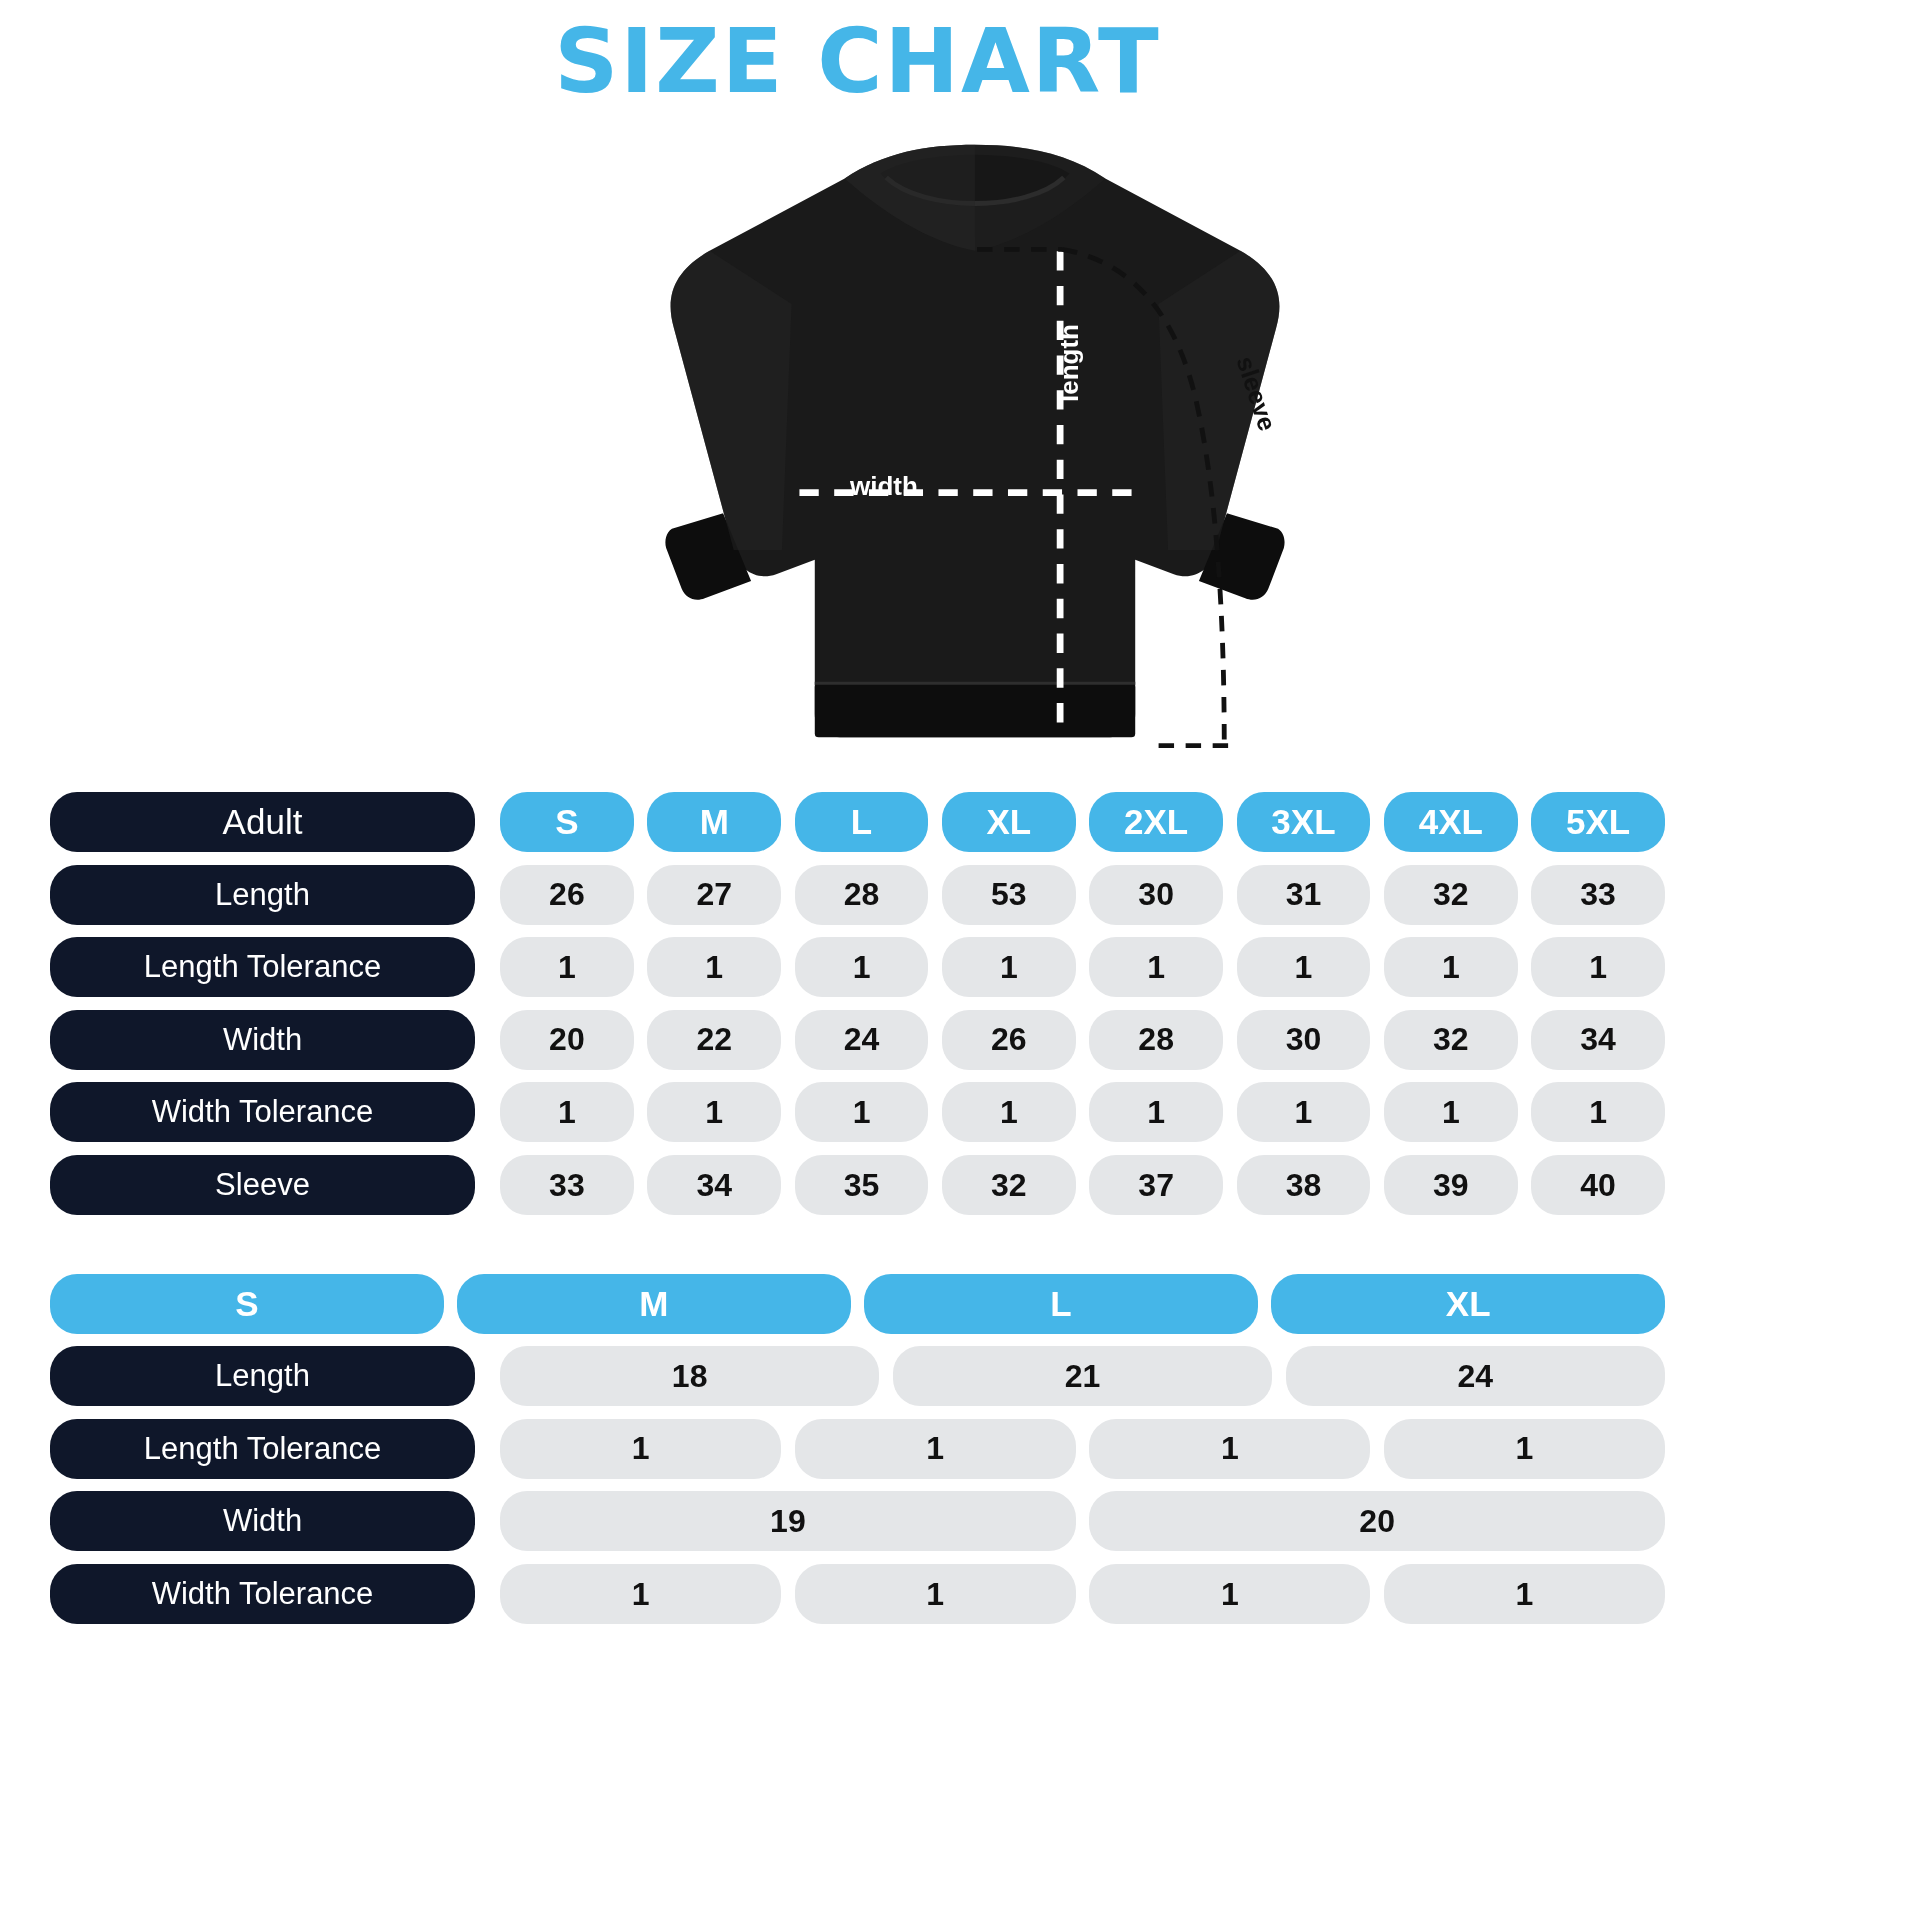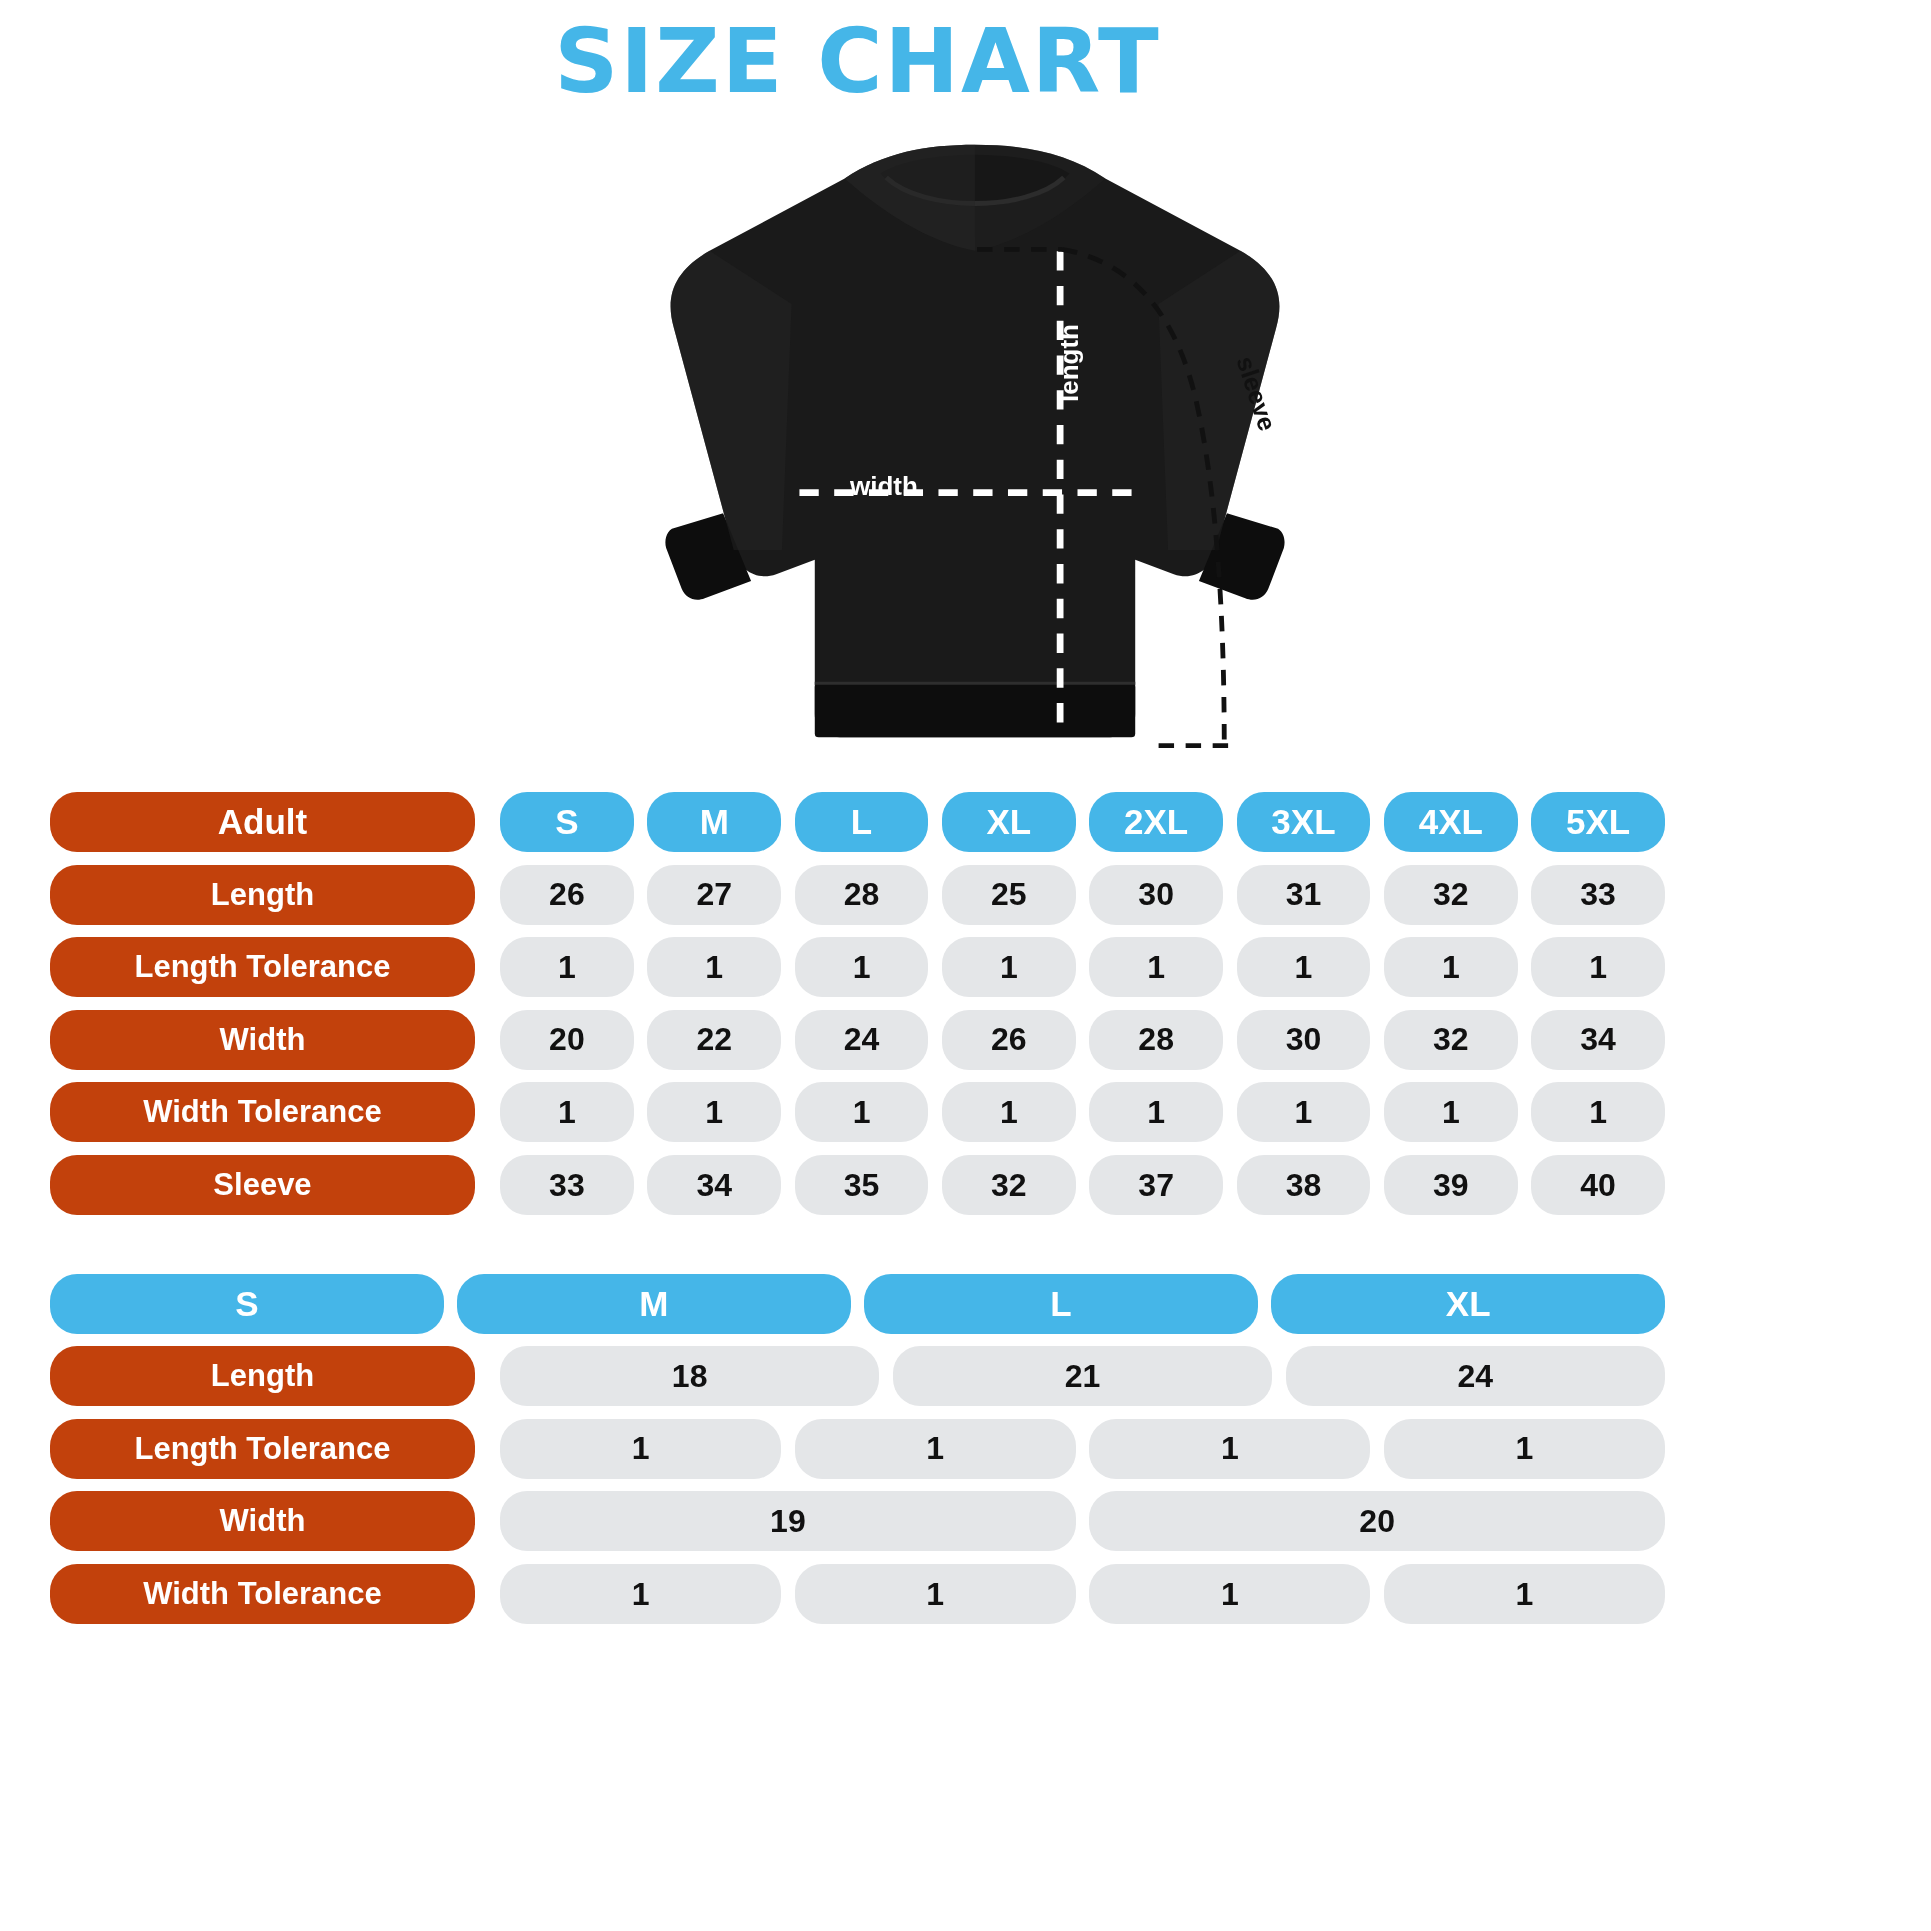--- a/index.html
+++ b/index.html
@@ -89,9 +89,9 @@
   .label-cell {
     width: 425px;
     flex: 0 0 425px;
-    background: #c2410c;
+    background: #0f172a;
     color: #ffffff;
-    font-weight: bold;
+    font-weight: normal;
     font-size: 31px;
     margin-right: 25px;
   }

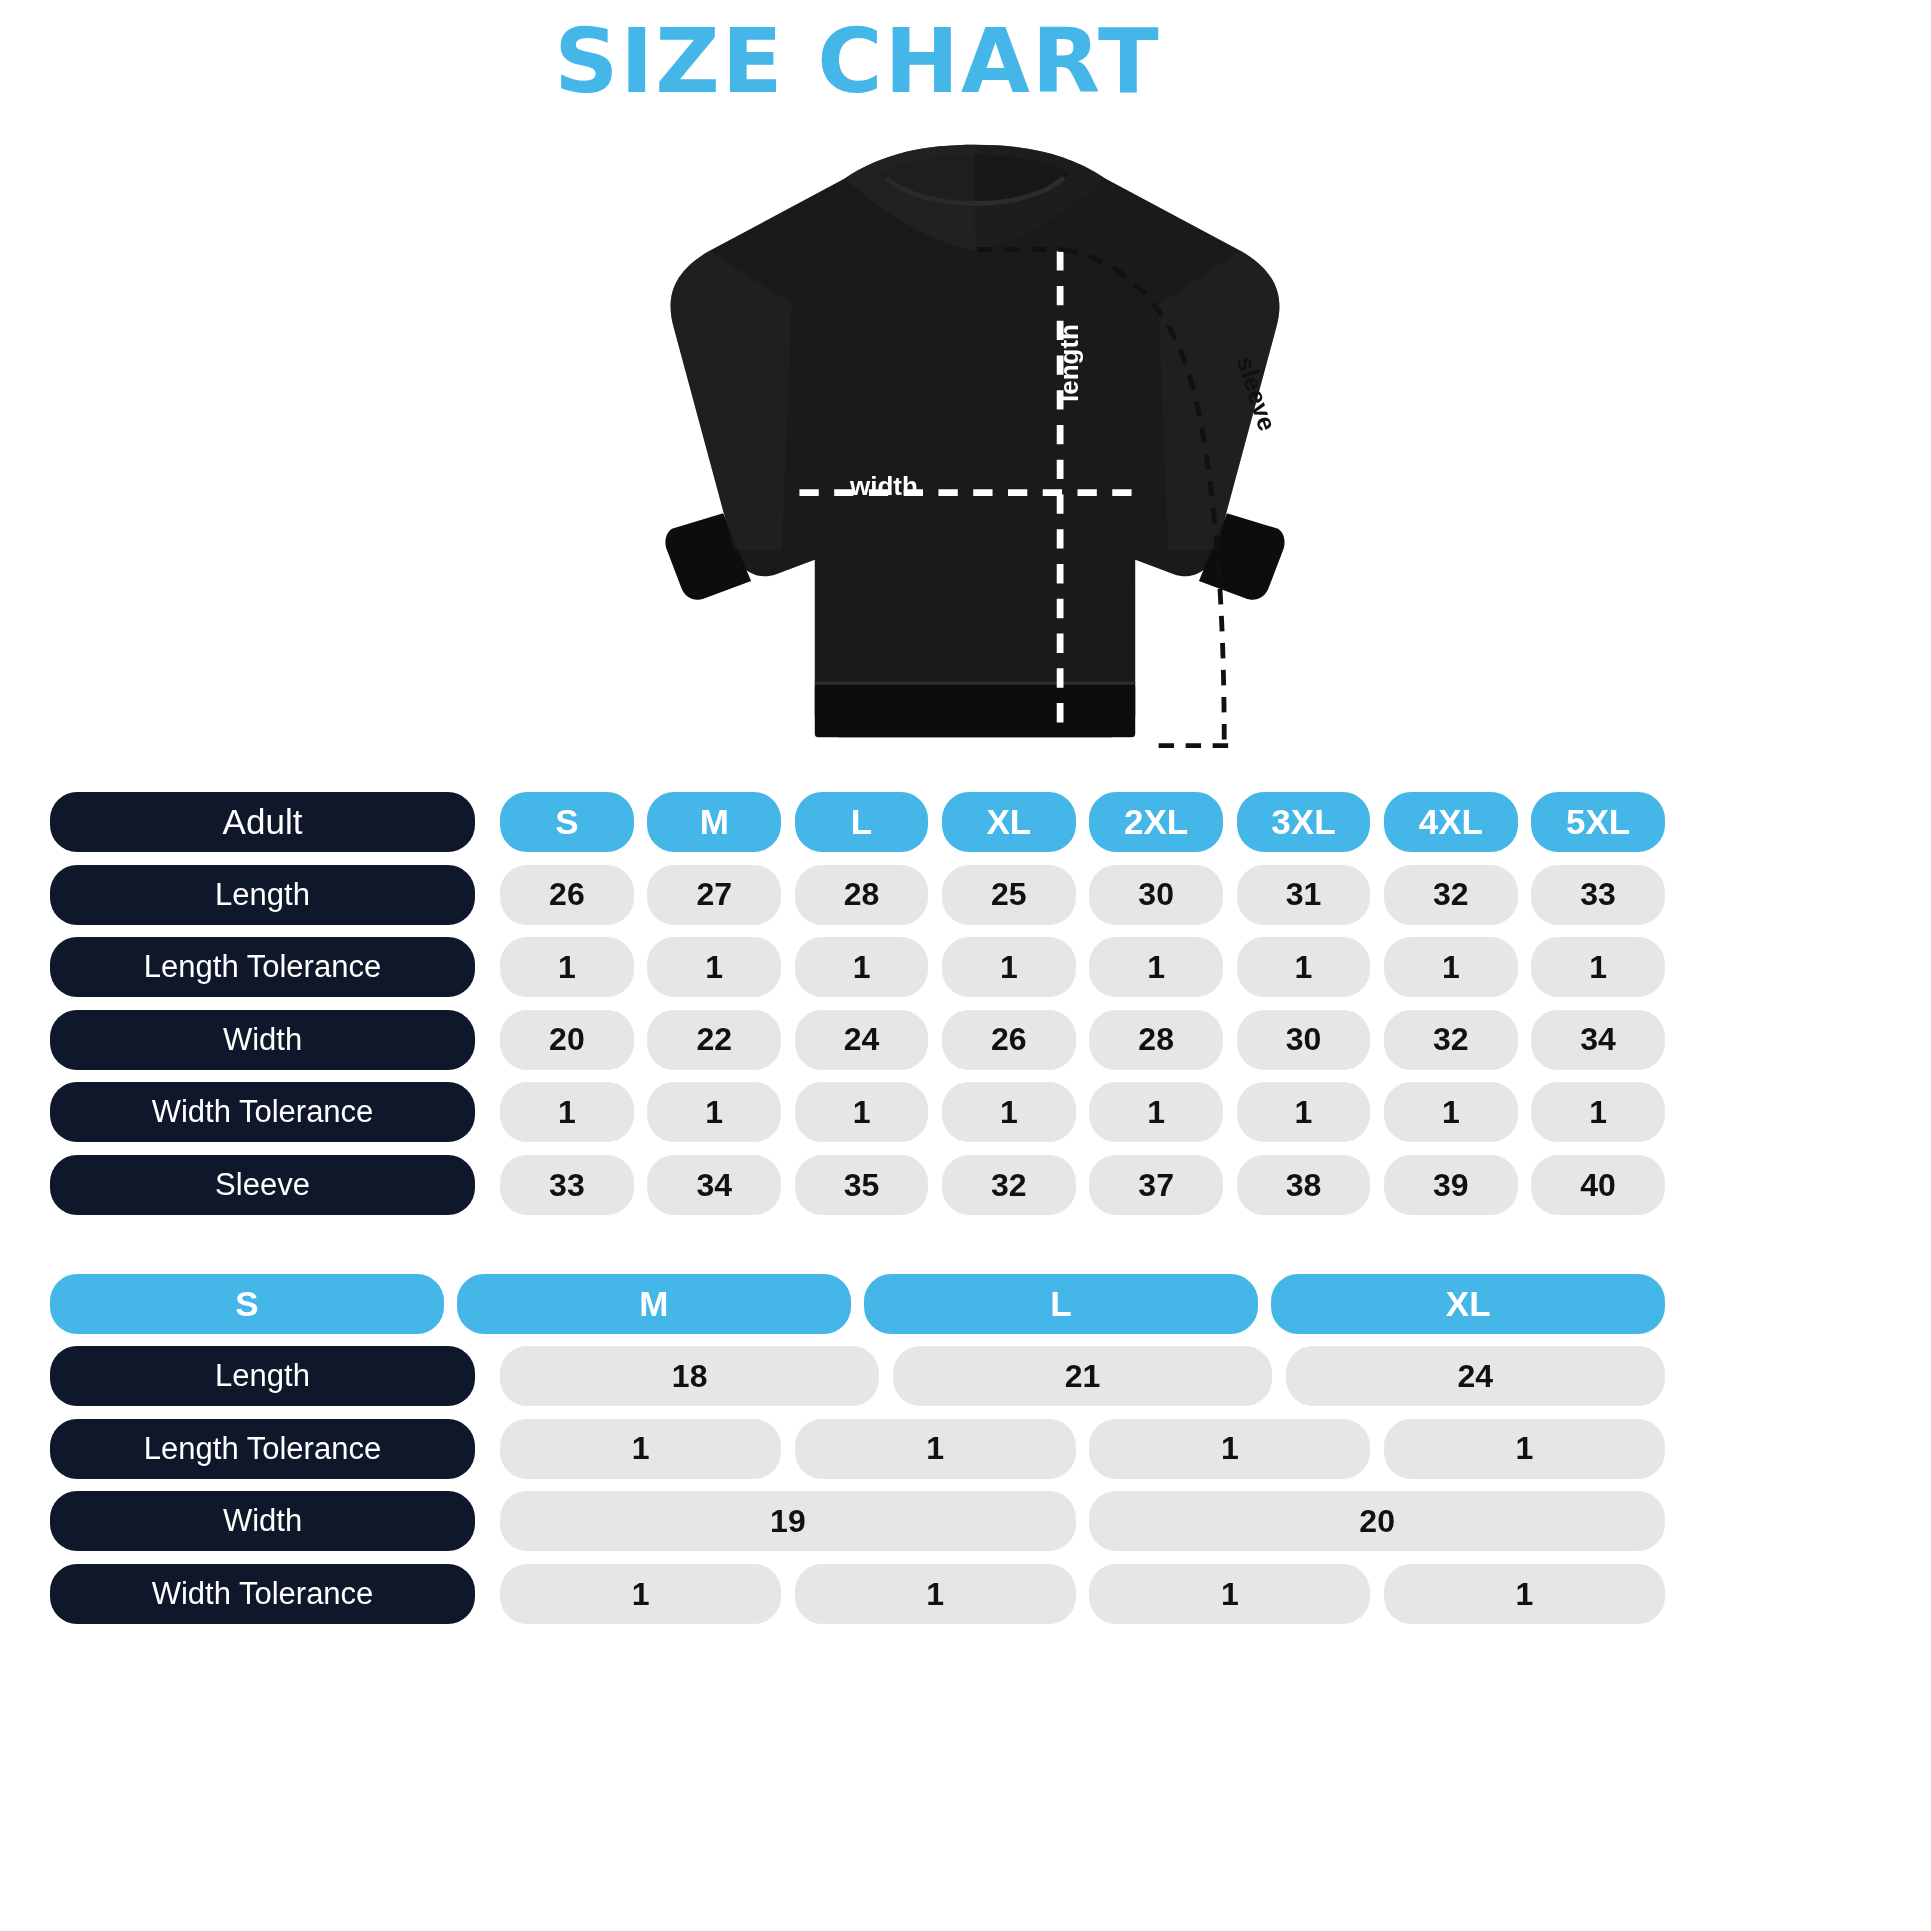--- a/index.html
+++ b/index.html
@@ -204,7 +204,7 @@
       <div class="cell data-cell">26</div>
       <div class="cell data-cell">27</div>
       <div class="cell data-cell">28</div>
-      <div class="cell data-cell">25</div>
+      <div class="cell data-cell">53</div>
       <div class="cell data-cell">30</div>
       <div class="cell data-cell">31</div>
       <div class="cell data-cell">32</div>

